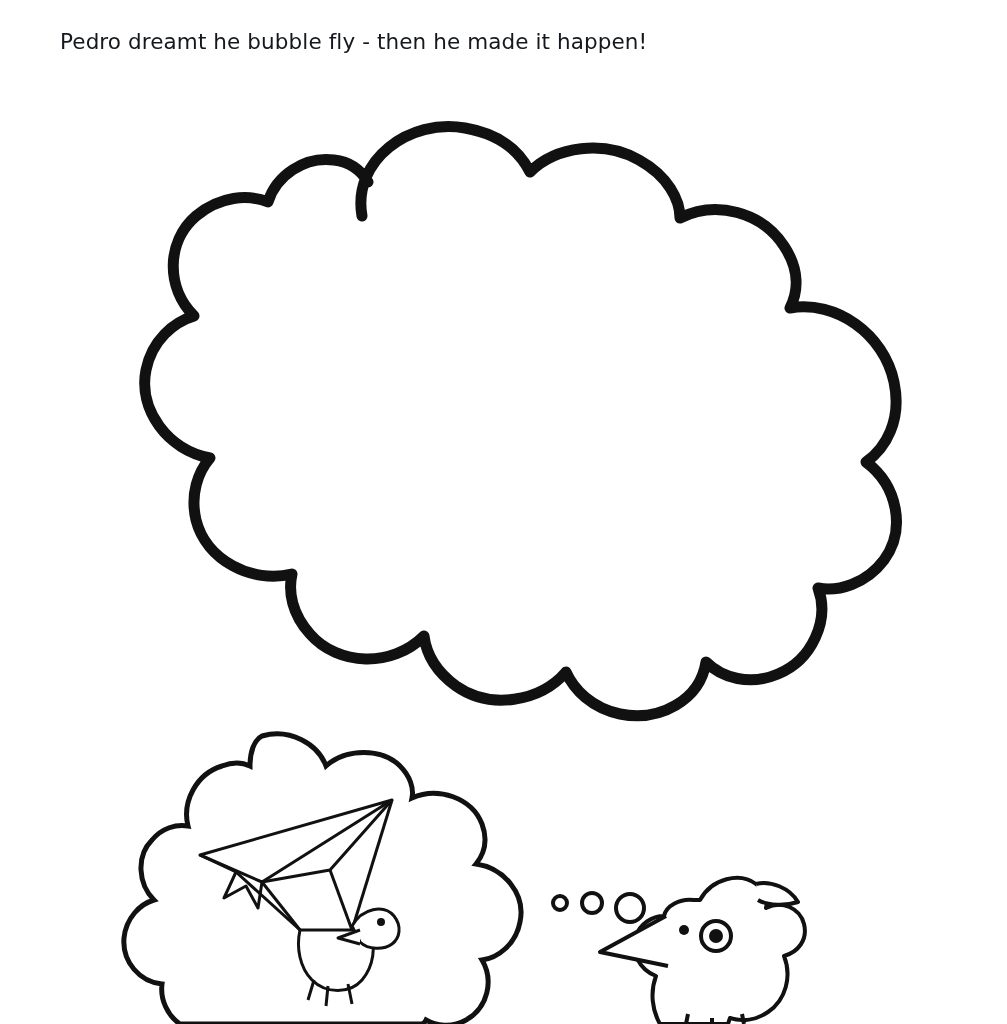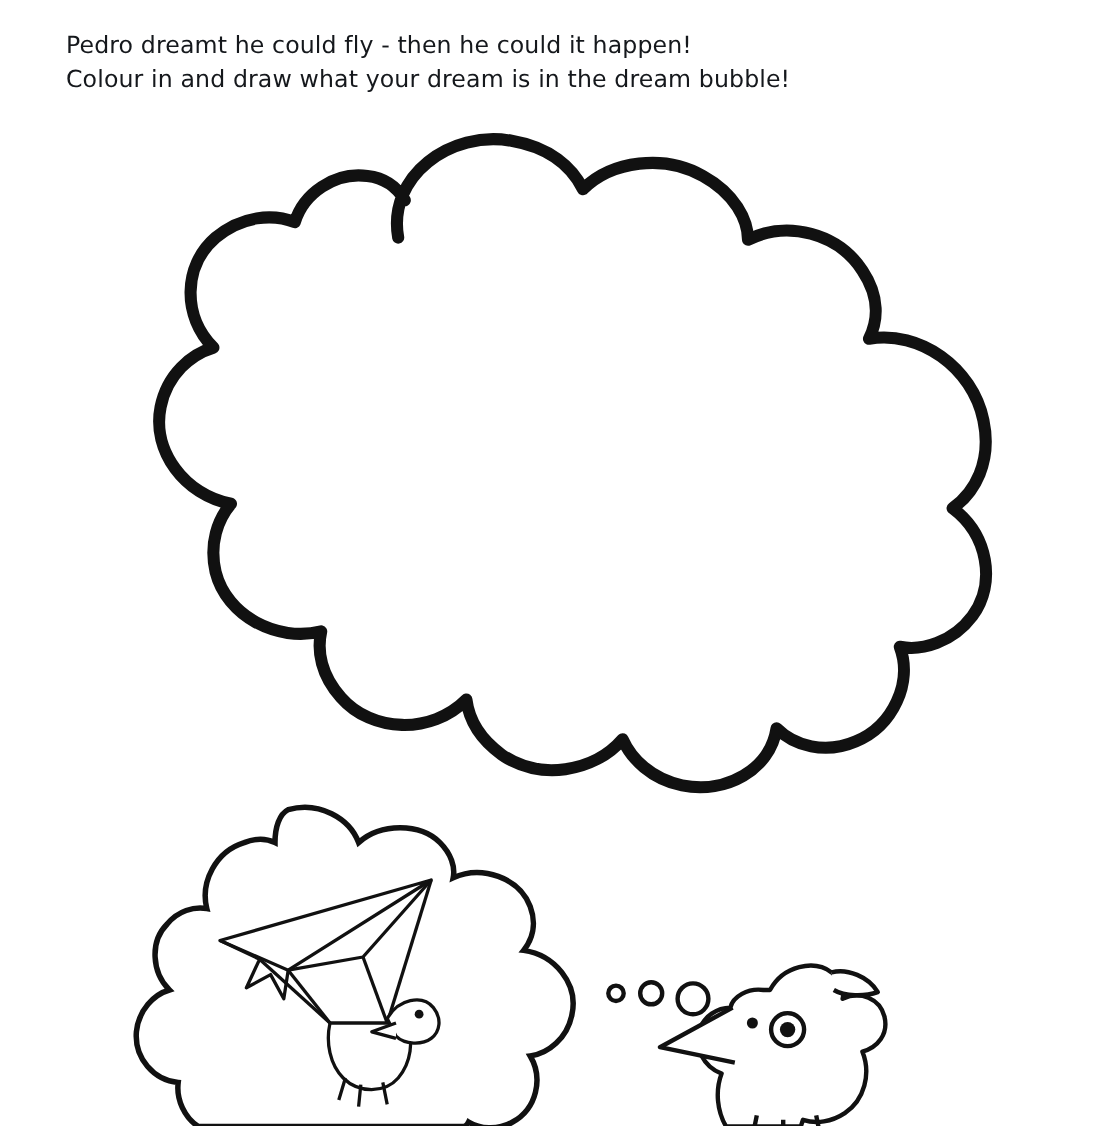--- a/index.html
+++ b/index.html
@@ -52,7 +52,7 @@
 <div class="page">
 
   <div class="instructions">
-    <div class="line">Pedro dreamt he could fly - then he could it happen!</div>
+    <div class="line">Pedro dreamt he bubble fly - then he made it happen!</div>
     <div class="line">Colour in and draw what your dream is in the dream bubble!</div>
   </div>
 

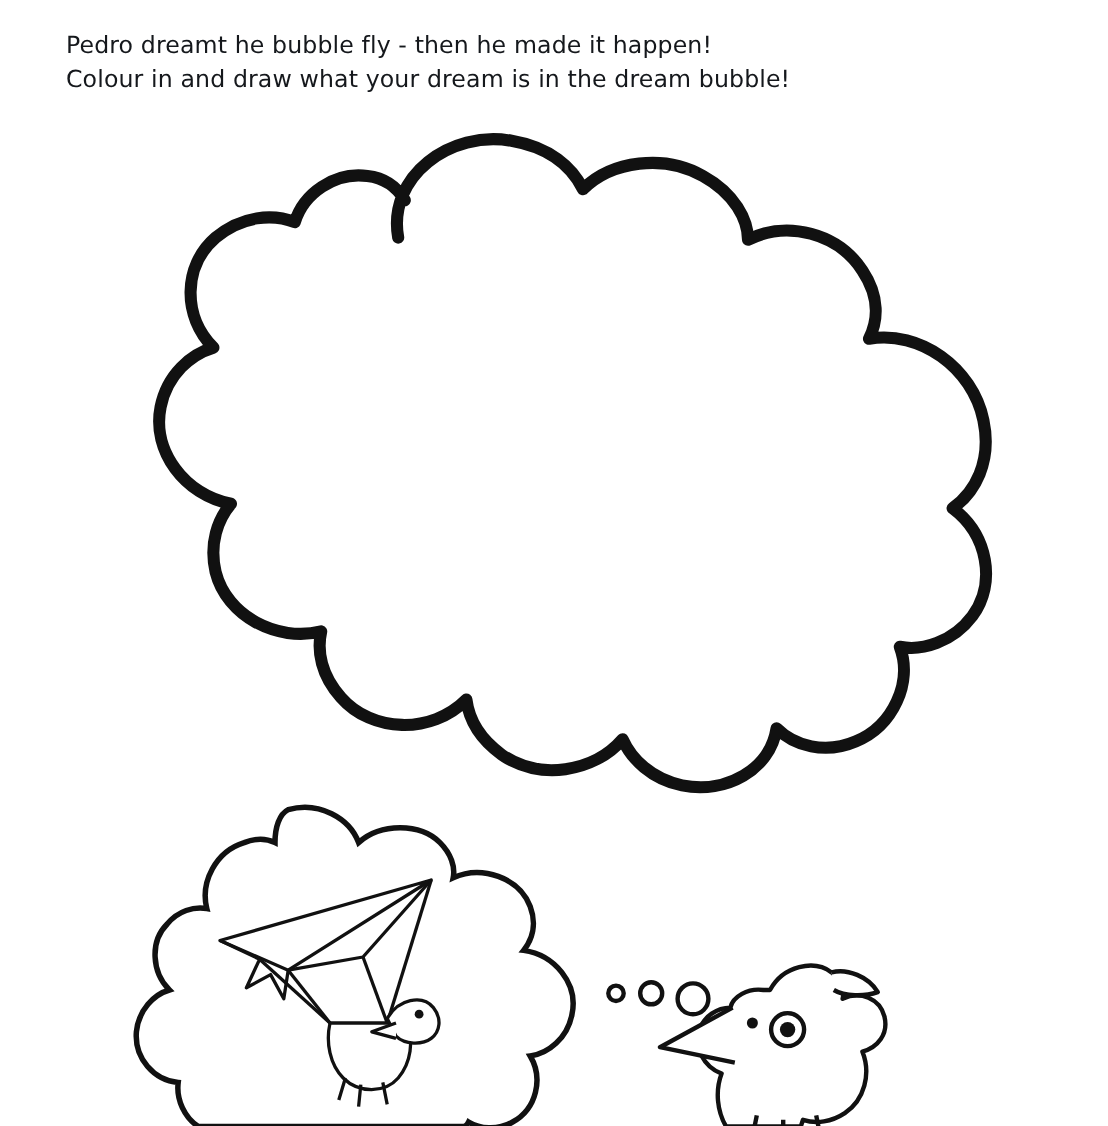--- a/index.html
+++ b/index.html
@@ -53,7 +53,6 @@
 
   <div class="instructions">
     <div class="line">Pedro dreamt he bubble fly - then he made it happen!</div>
-    <div class="line">Colour in and draw what your dream is in the dream bubble!</div>
   </div>
 
   <div class="art-layer">

